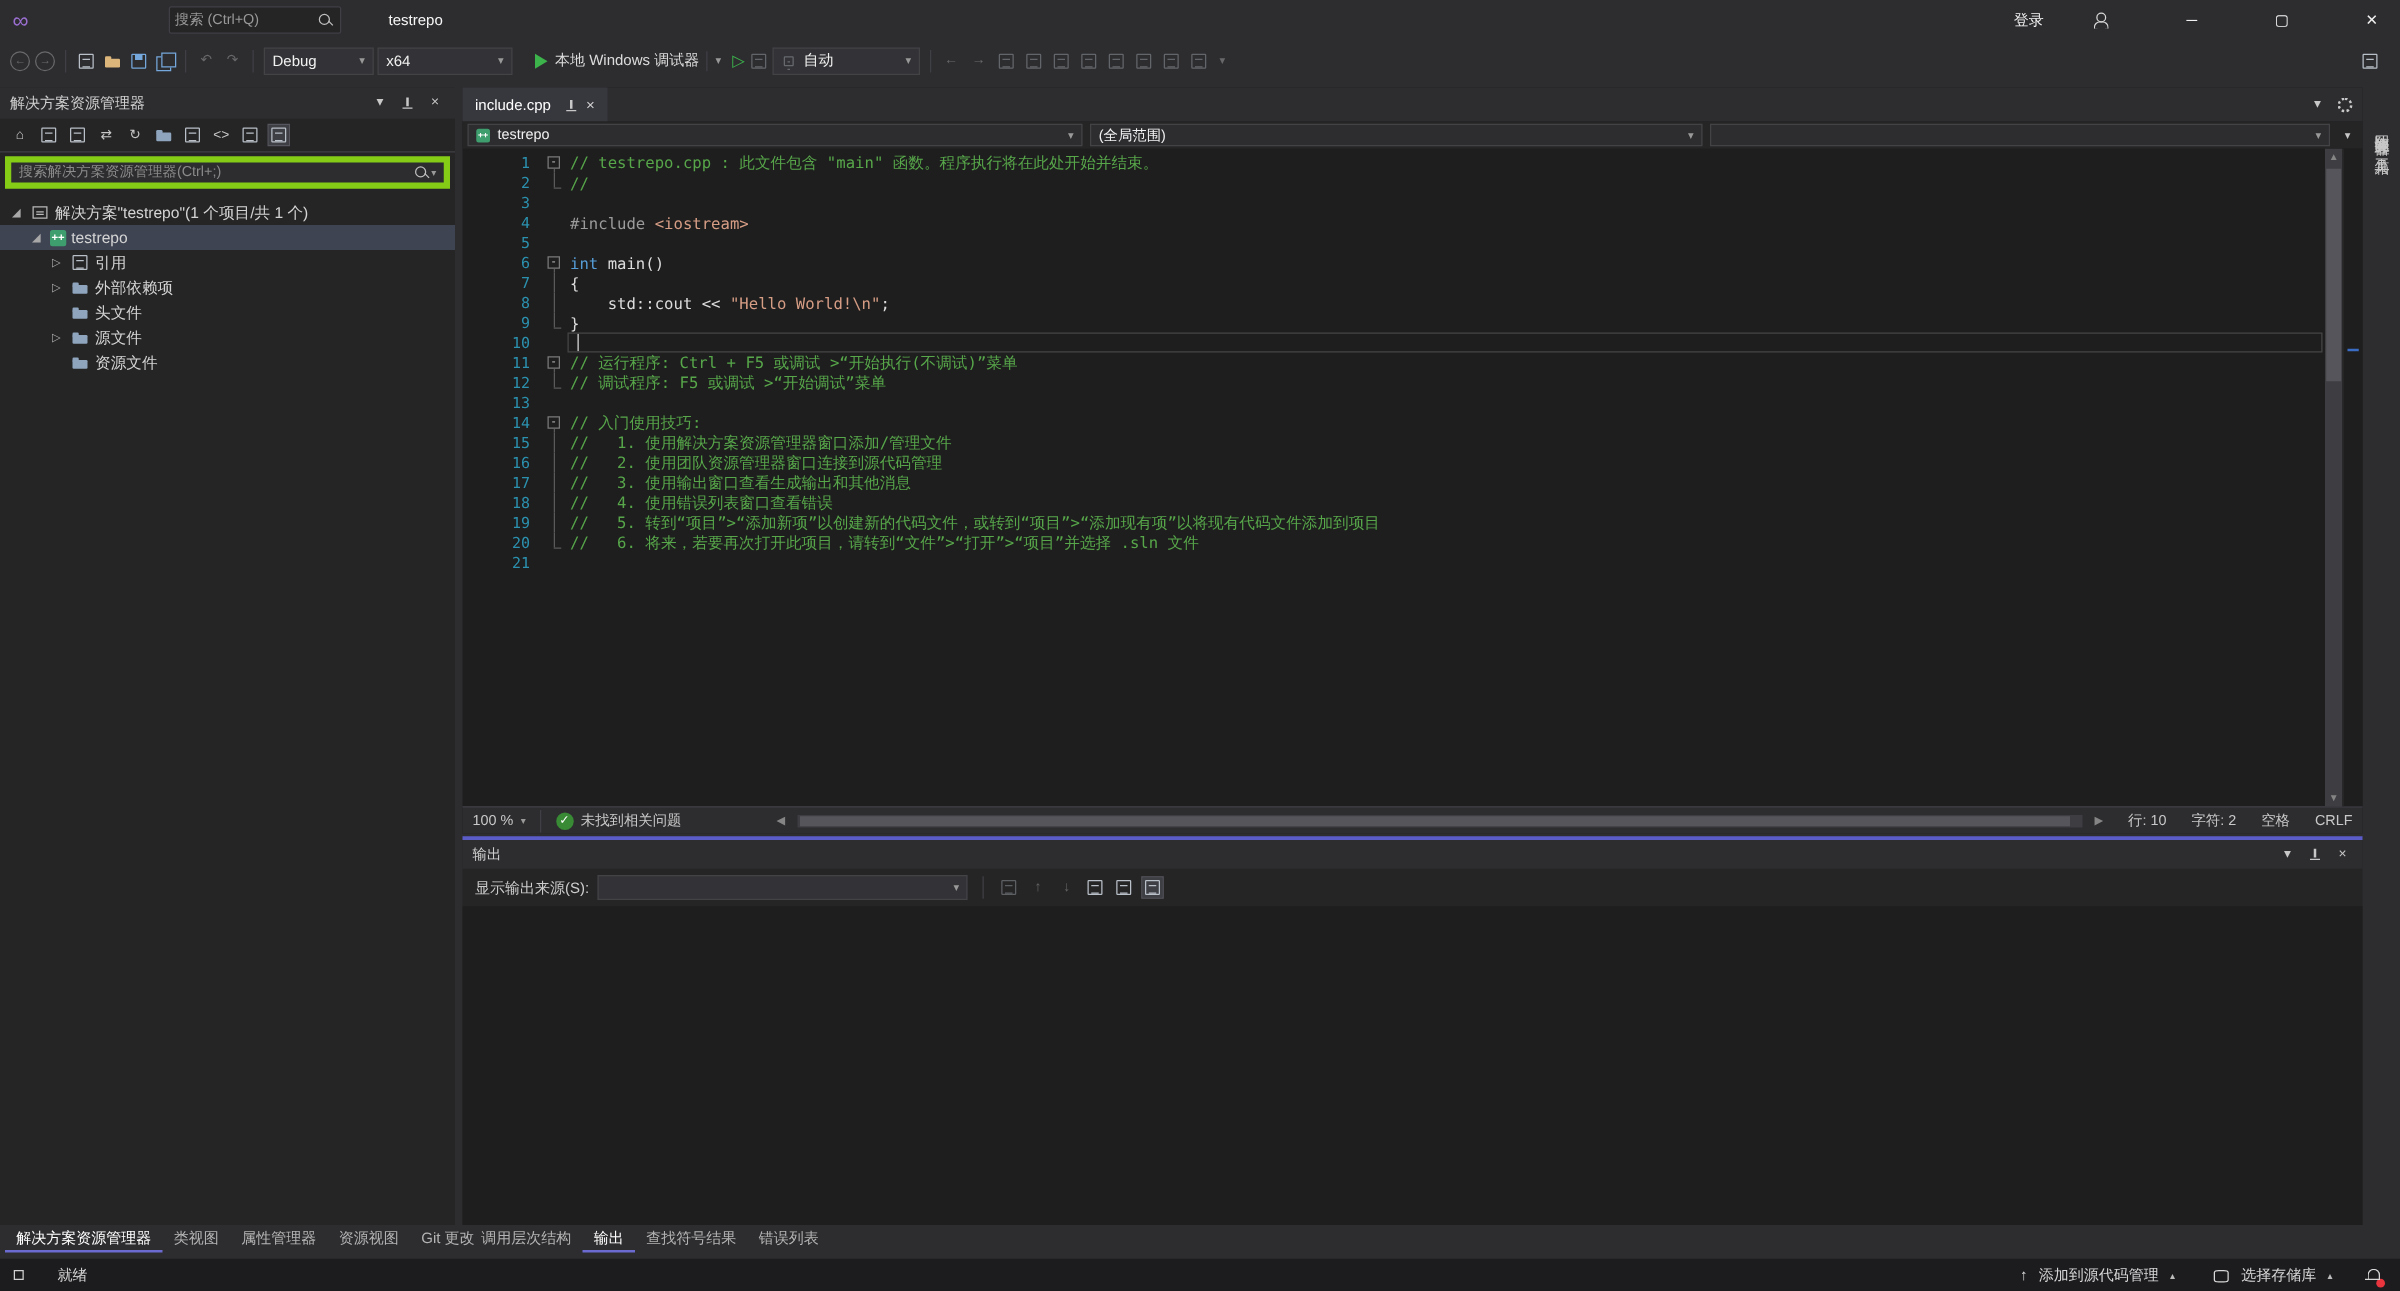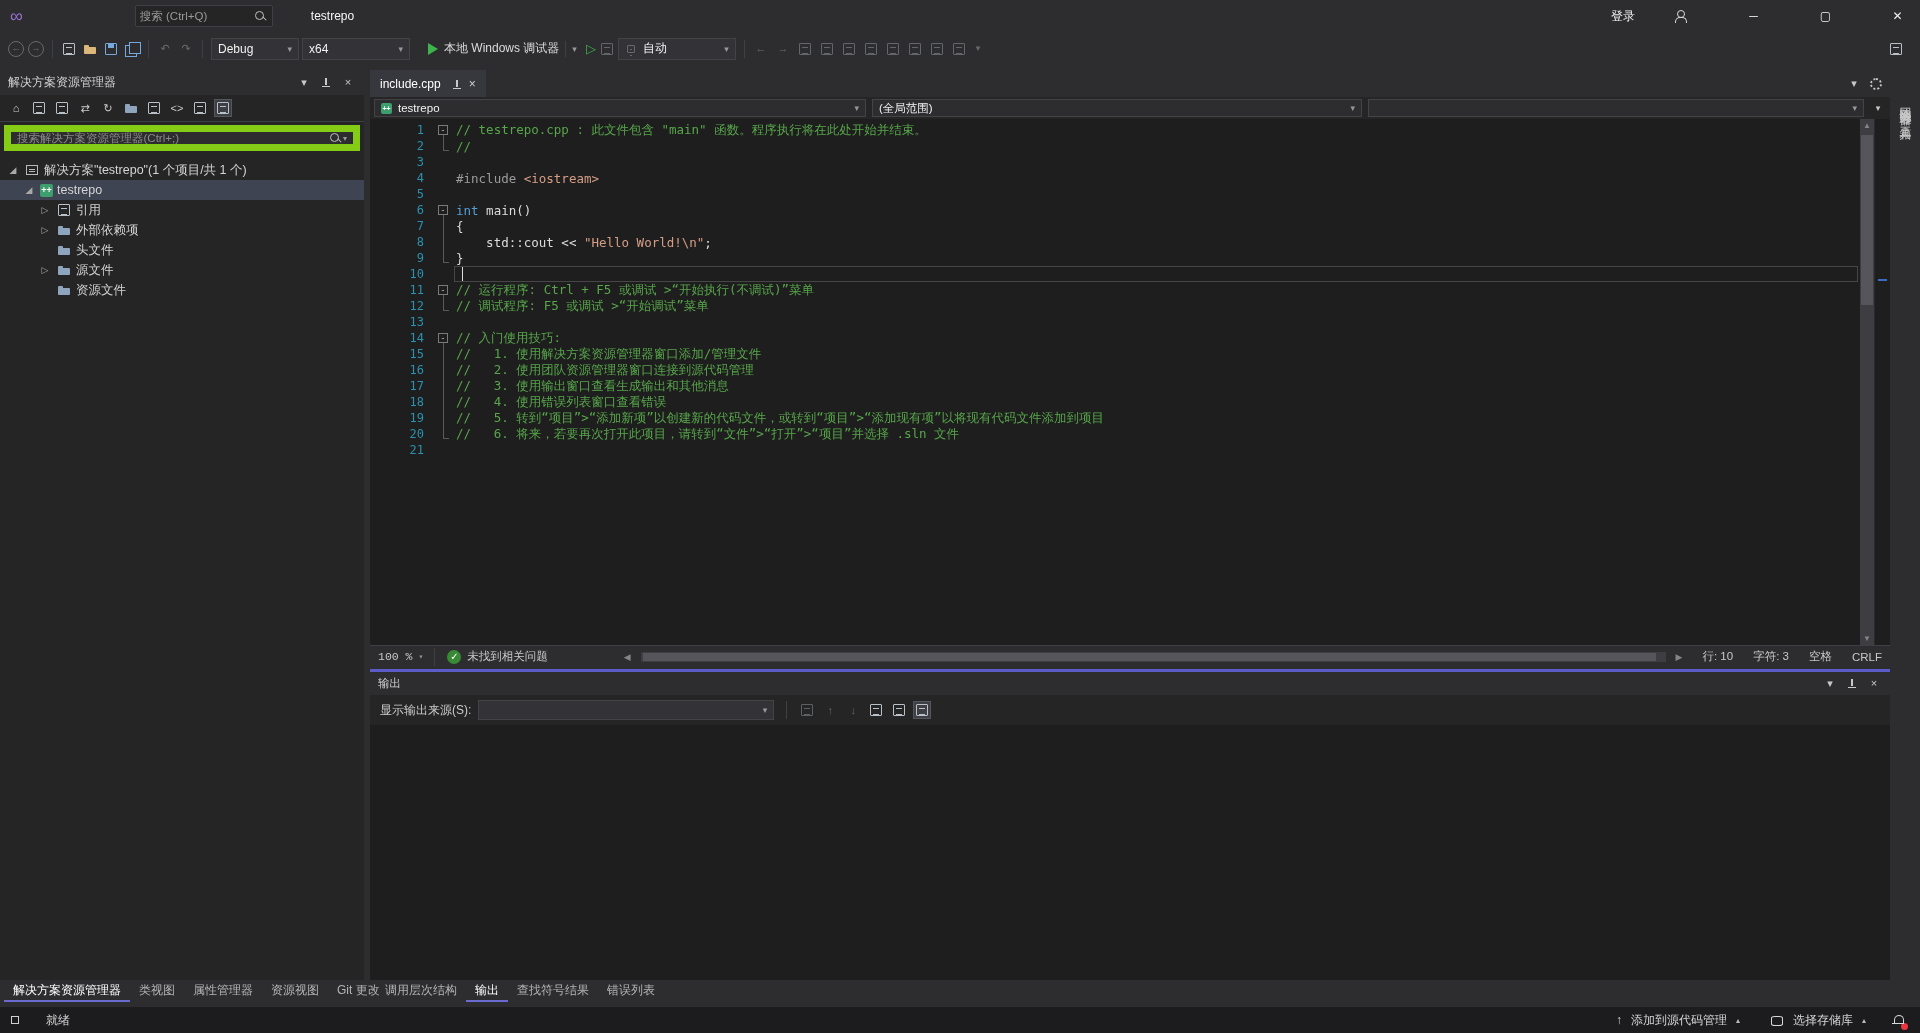--- a/index.html
+++ b/index.html
@@ -70,7 +70,7 @@
   #se-header { height:25px; display:flex; align-items:center; padding:0 8px; gap:6px; background:#2d2d30; }
   #se-title { color:#d0d0d0; flex:1; }
   #se-toolbar { height:27px; display:flex; align-items:center; gap:7px; padding:0 8px; border-bottom:1px solid #3f3f46; }
-  #se-search { height:26px; margin:3px 4px; background:#2d2d30; border:7px solid #84cc16; display:flex; align-items:center; padding:0 6px; }
+  #se-search { height:26px; margin:3px 4px; background:#2d2d30; border:5px solid #84cc16; display:flex; align-items:center; padding:0 6px; }
   #se-search input { flex:1; background:transparent; border:none; outline:none; color:#999999; font-size:11.5px; font-family:inherit; }
   #se-search input::placeholder { color:#8a8a8a; }
   #se-tree { padding-top:6px; flex:1; }

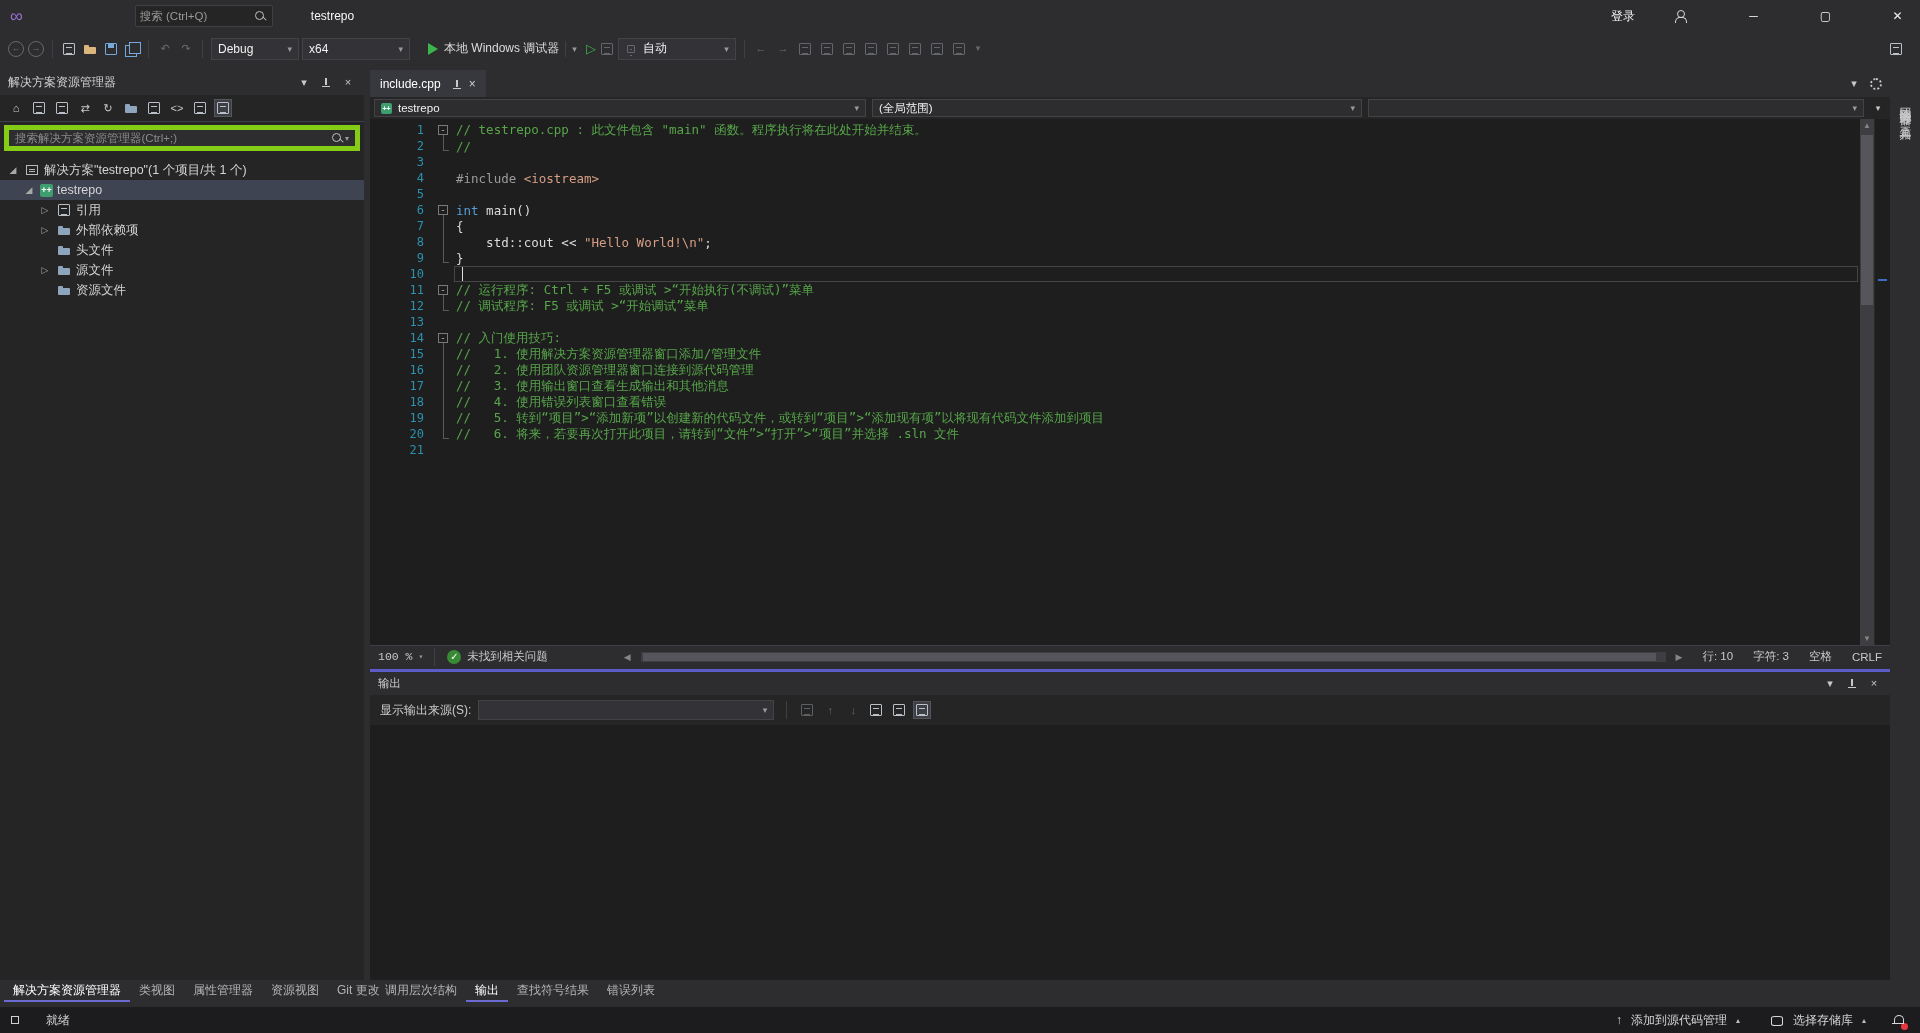--- a/index.html
+++ b/index.html
@@ -112,7 +112,7 @@
 
   
   #edit-bottom { height:22px; background:#2d2d30; border-top:1px solid #3f3f46; display:flex; align-items:center; padding:0 8px; gap:6px; color:#c8c8c8; font-size:11.5px; }
-  #zoom-combo { display:flex; align-items:center; gap:6px;font-family:Liberation Mono, monospace; }
+  #zoom-combo { display:flex; align-items:center; gap:6px; }
   #health { display:flex; align-items:center; gap:5px; }
   #hscroll { flex:1; height:10px; margin:0 4px 0 86px; background:#3e3e42; position:relative; }
   #hthumb { position:absolute; left:2px; right:10px; top:1px; bottom:1px; background:#55555b; }

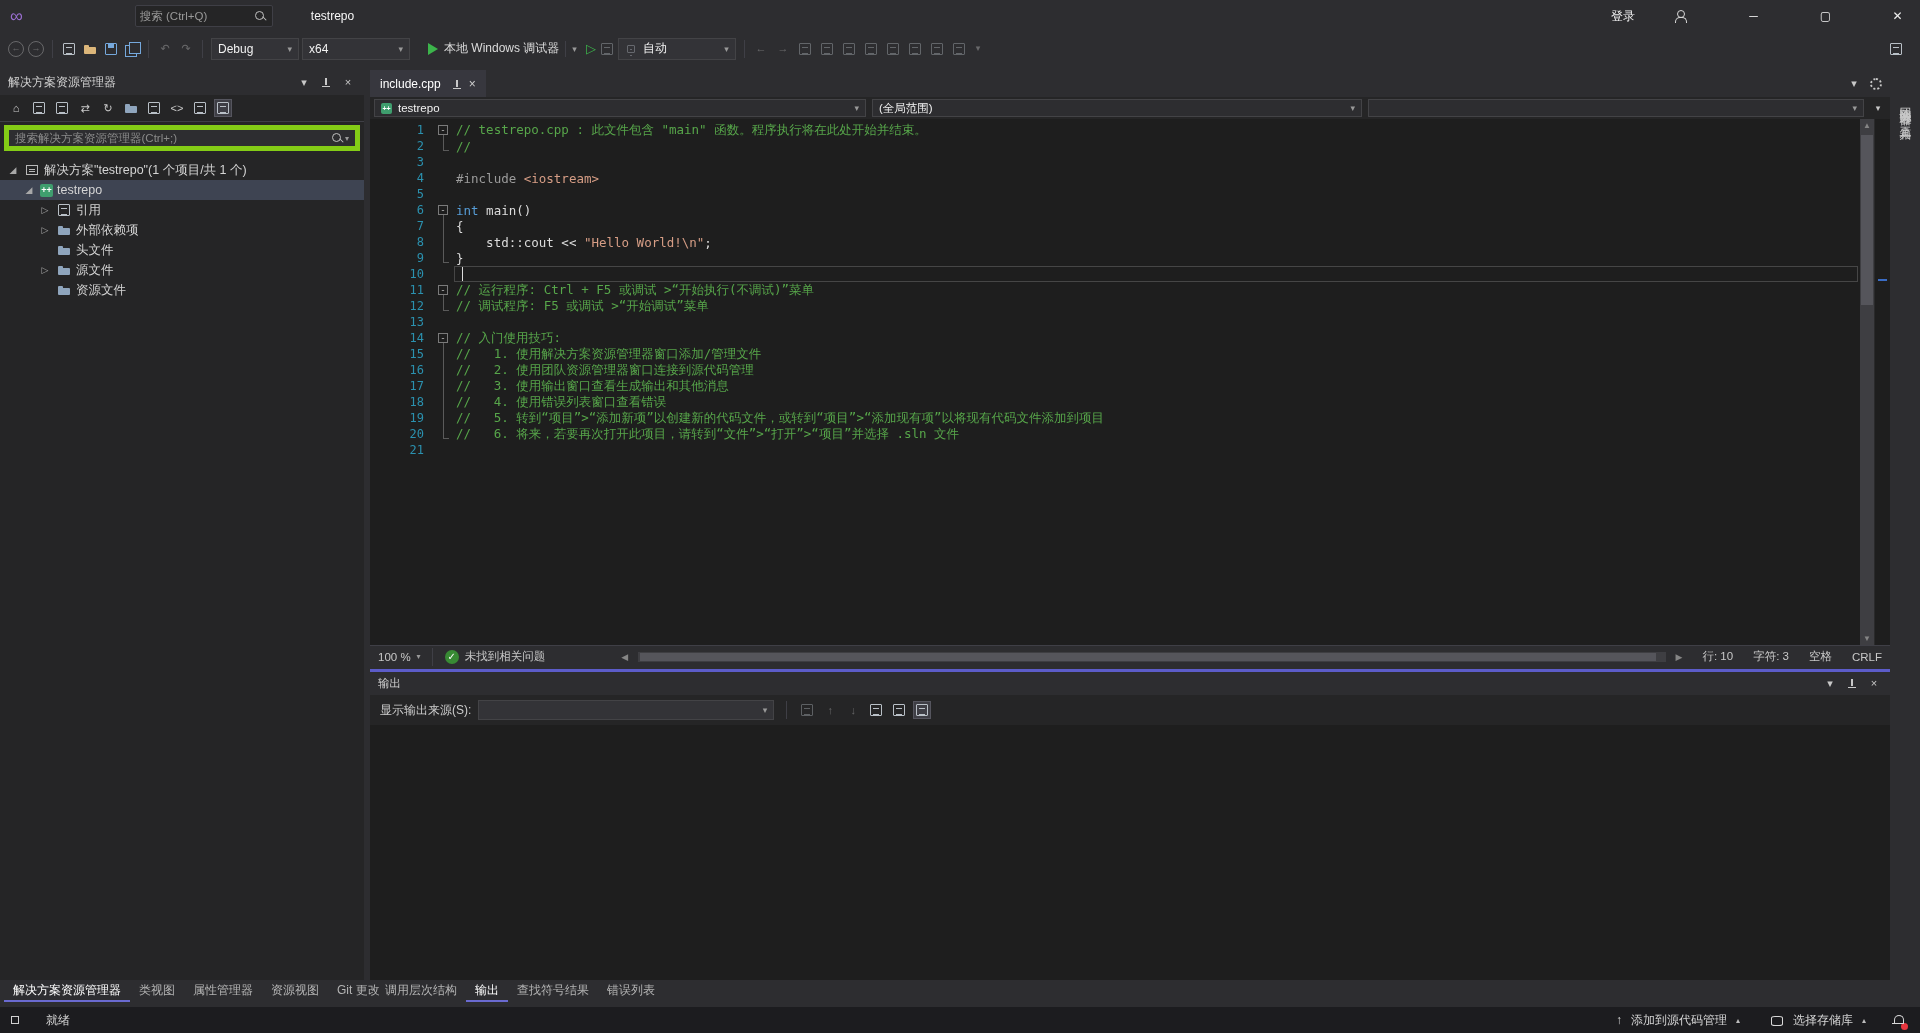--- a/index.html
+++ b/index.html
@@ -477,7 +477,7 @@
     </div>
     <span class="sarrow-h">▶</span>
     <span class="ed-status">行: 10</span>
-    <span class="ed-status">字符: 3</span>
+    <span class="ed-status">字符: 2</span>
     <span class="ed-status">空格</span>
     <span class="ed-status">CRLF</span>
   </div>

